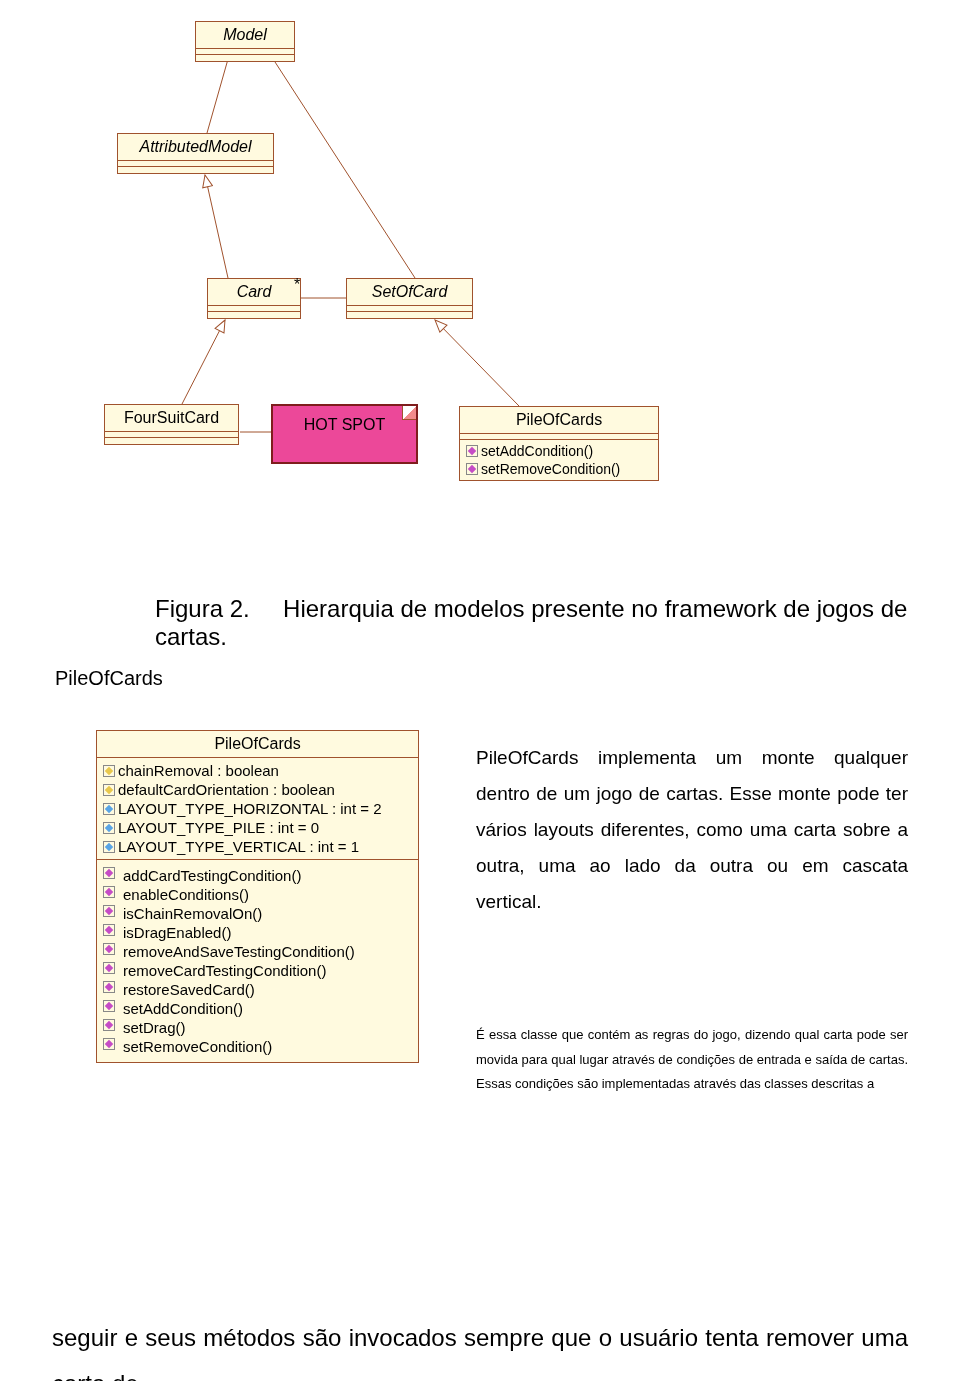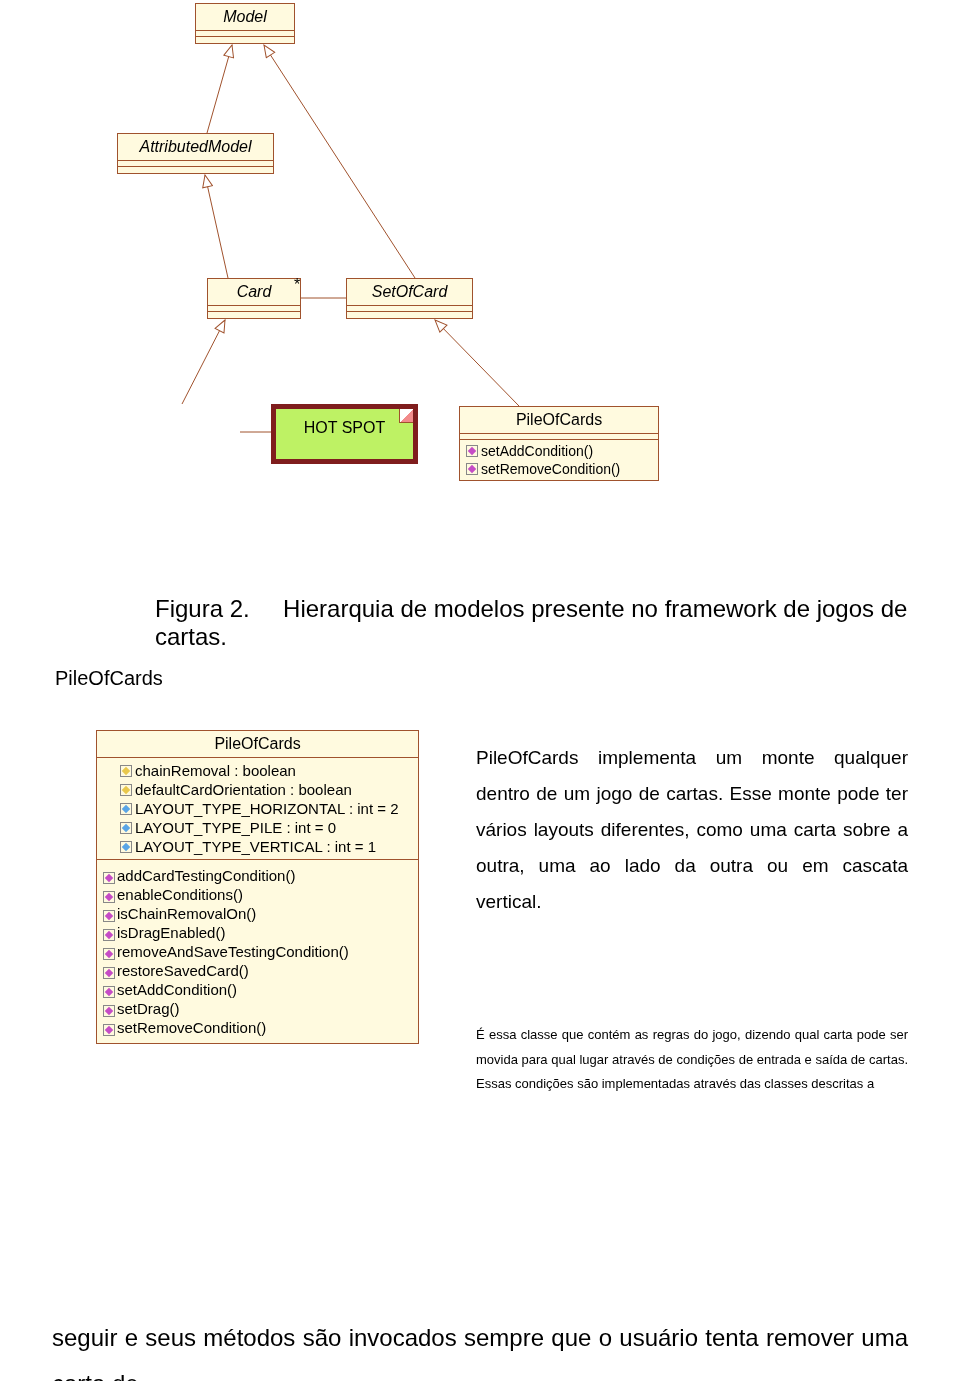--- a/index.html
+++ b/index.html
@@ -73,7 +73,7 @@
     <line x1="271" y1="432" x2="240" y2="432" stroke="#a0522d" stroke-width="1"></line>
   </svg>
 
-  <div class="uml-box" style="left:195px;top:3px;width:100px;">
+  <div class="uml-box" style="left:195px;top:21px;width:100px;">
     <div class="title">Model</div>
     <div class="compartment"></div>
     <div class="compartment"></div>

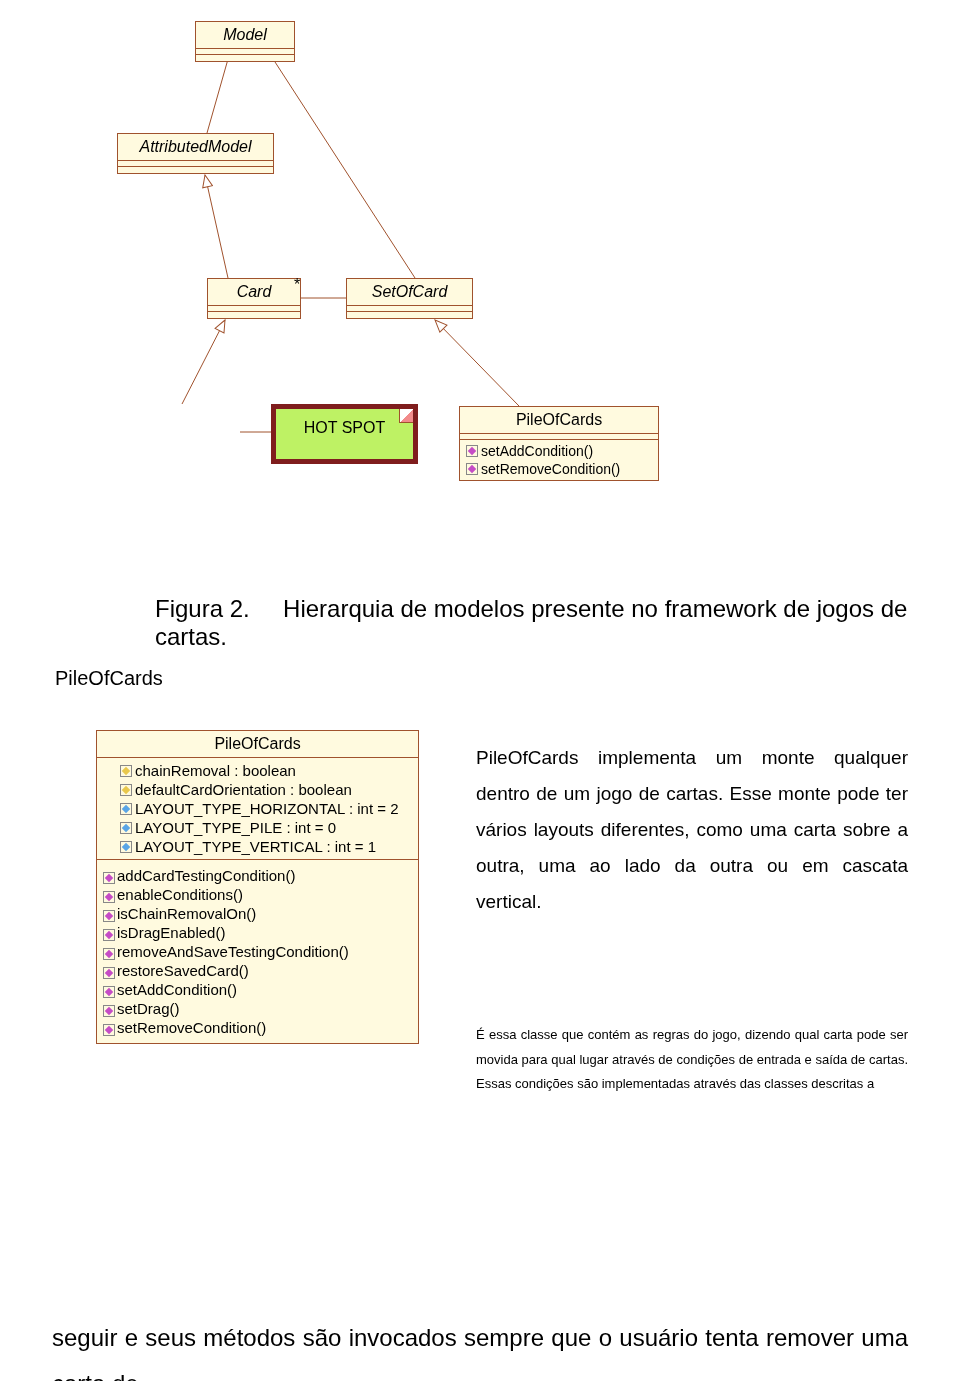--- a/index.html
+++ b/index.html
@@ -99,6 +99,11 @@
     <div class="compartment"></div>
   </div>
 
+  <div class="uml-box" style="left:104px;top:404px;width:135px;">
+    <div class="title" style="font-style:normal;">FourSuitCard</div>
+    <div class="compartment"></div>
+    <div class="compartment"></div>
+  </div>
 
   <div class="note" style="left:271px;top:404px;width:147px;height:60px;">
     <div class="note-fold"></div>

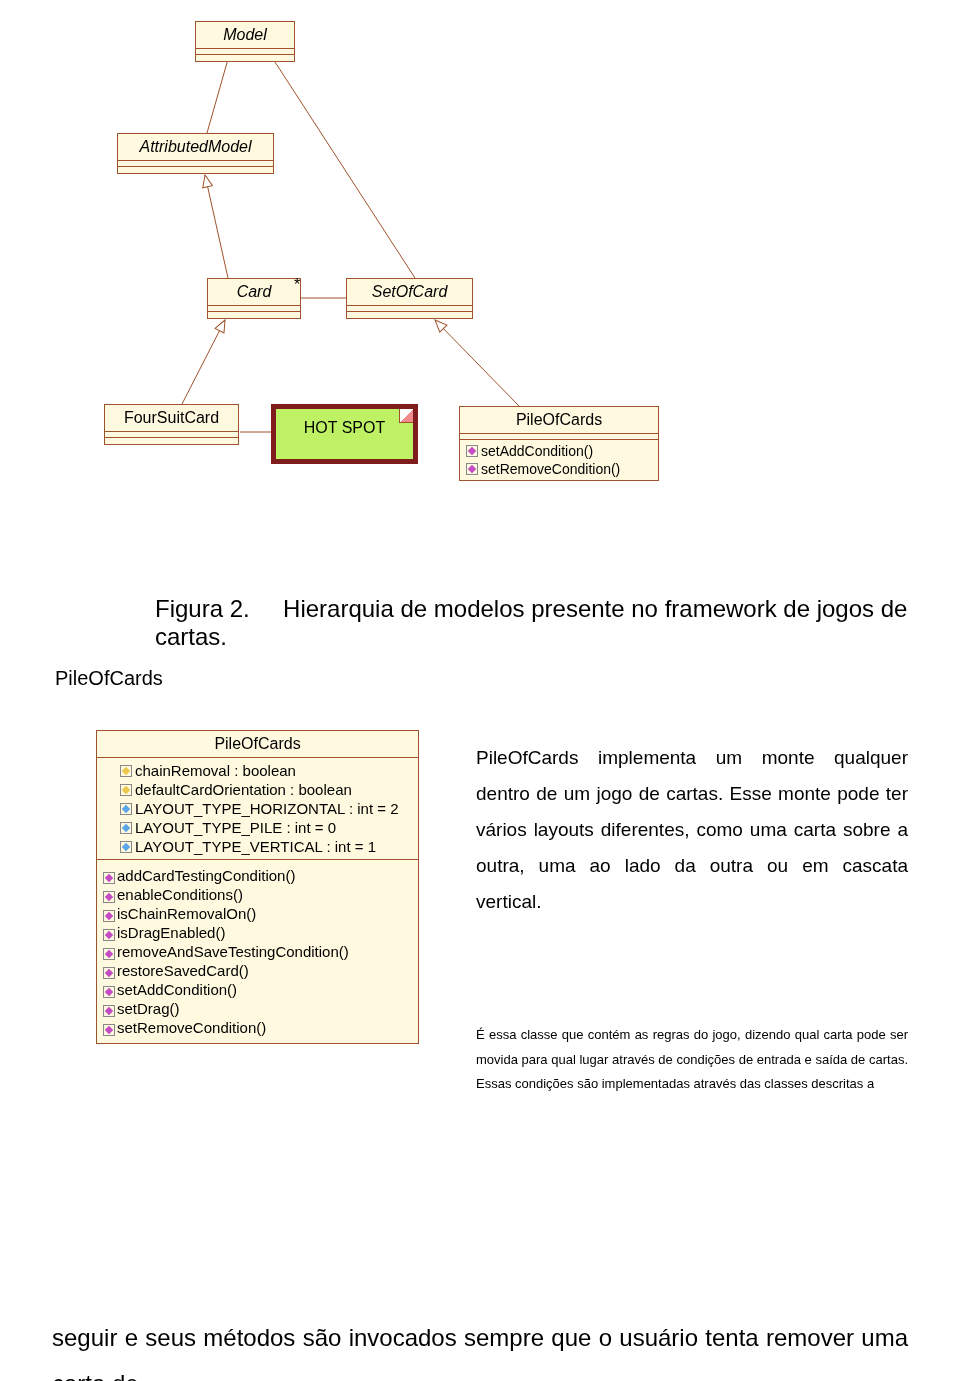--- a/index.html
+++ b/index.html
@@ -20,7 +20,7 @@
     .icon-method::after { background: #c64cc6; }
     .icon-method-blue::after { background: #5aa5e6; }
 
-    .note { position: absolute; background: #bef264; border: 5px solid #7f1d1d; }
+    .note { position: absolute; background: #ec4899; border: 2px solid #7f1d1d; }
     .note-fold { position: absolute; right: 0; top: 0; width: 14px; height: 14px; background: linear-gradient(135deg, #fff 0 50%, #f28b8b 50% 100%); border-left: 1px solid #a0522d; border-bottom: 1px solid #a0522d; }
     .note .note-text { padding: 10px 8px; text-align: center; }
 

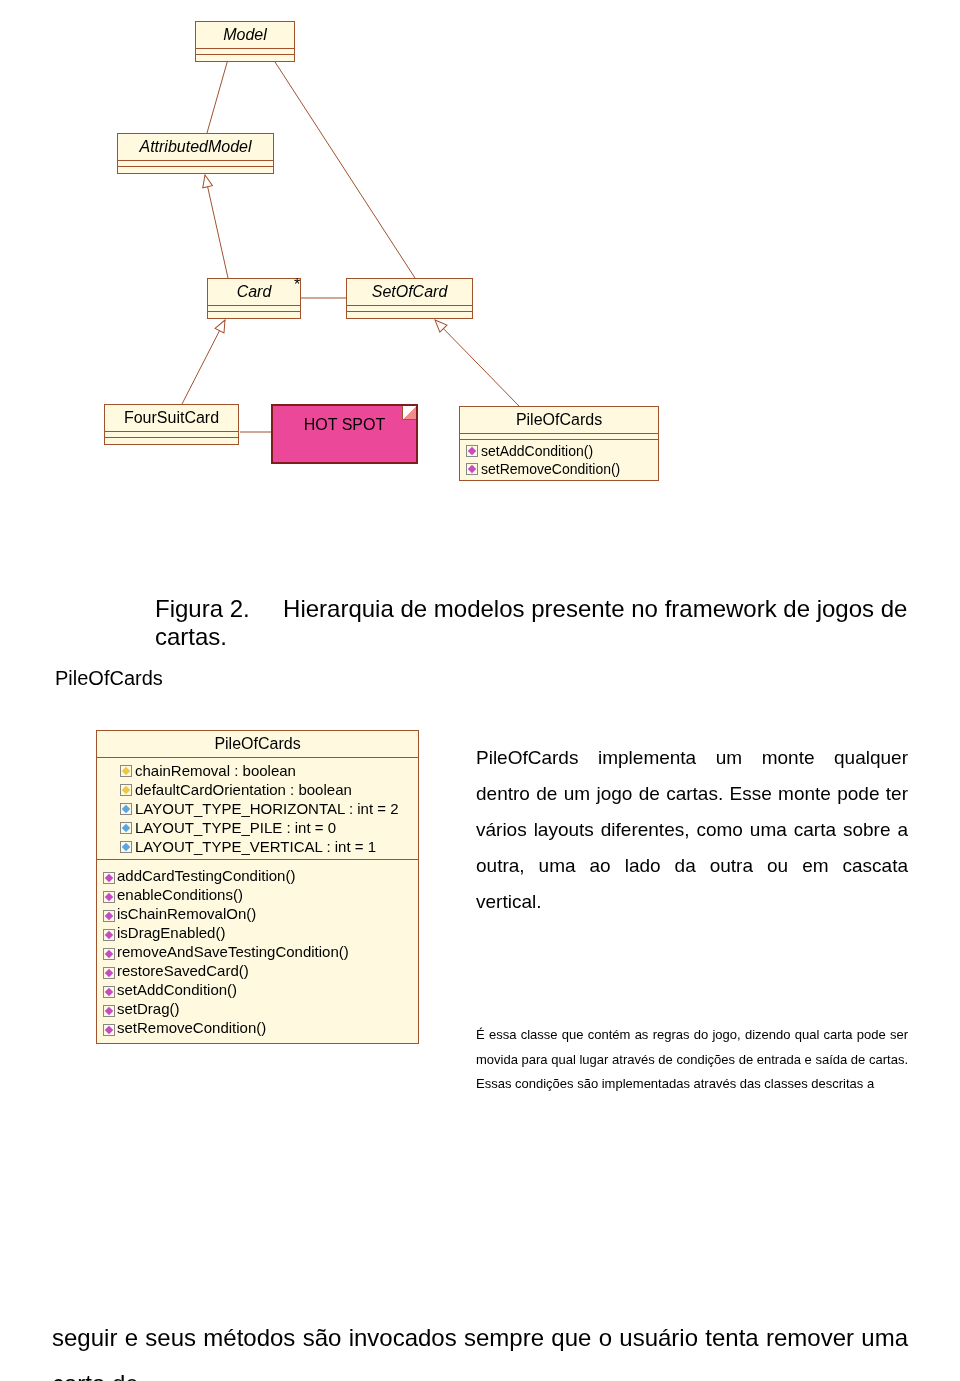--- a/index.html
+++ b/index.html
@@ -36,7 +36,7 @@
     .detail-box { position: absolute; left: 96px; top: 730px; width: 323px; border: 1px solid #a0522d; background: #fffadf; }
     .detail-box .dtitle { border-bottom: 1px solid #a0522d; text-align: center; padding: 4px 8px; }
     .detail-box .attrs { border-bottom: 1px solid #a0522d; padding: 3px 6px; font-size: 15px; }
-    .detail-box .attr-row { display: flex; align-items: center; gap: 3px; padding: 1px 0; margin-left: 17px; }
+    .detail-box .attr-row { display: flex; align-items: center; gap: 3px; padding: 1px 0; }
     .detail-box .methods { padding: 6px 6px 6px; font-size: 15px; }
     .detail-box .m-row { display: flex; align-items: flex-end; gap: 2px; padding: 1px 0; }
 

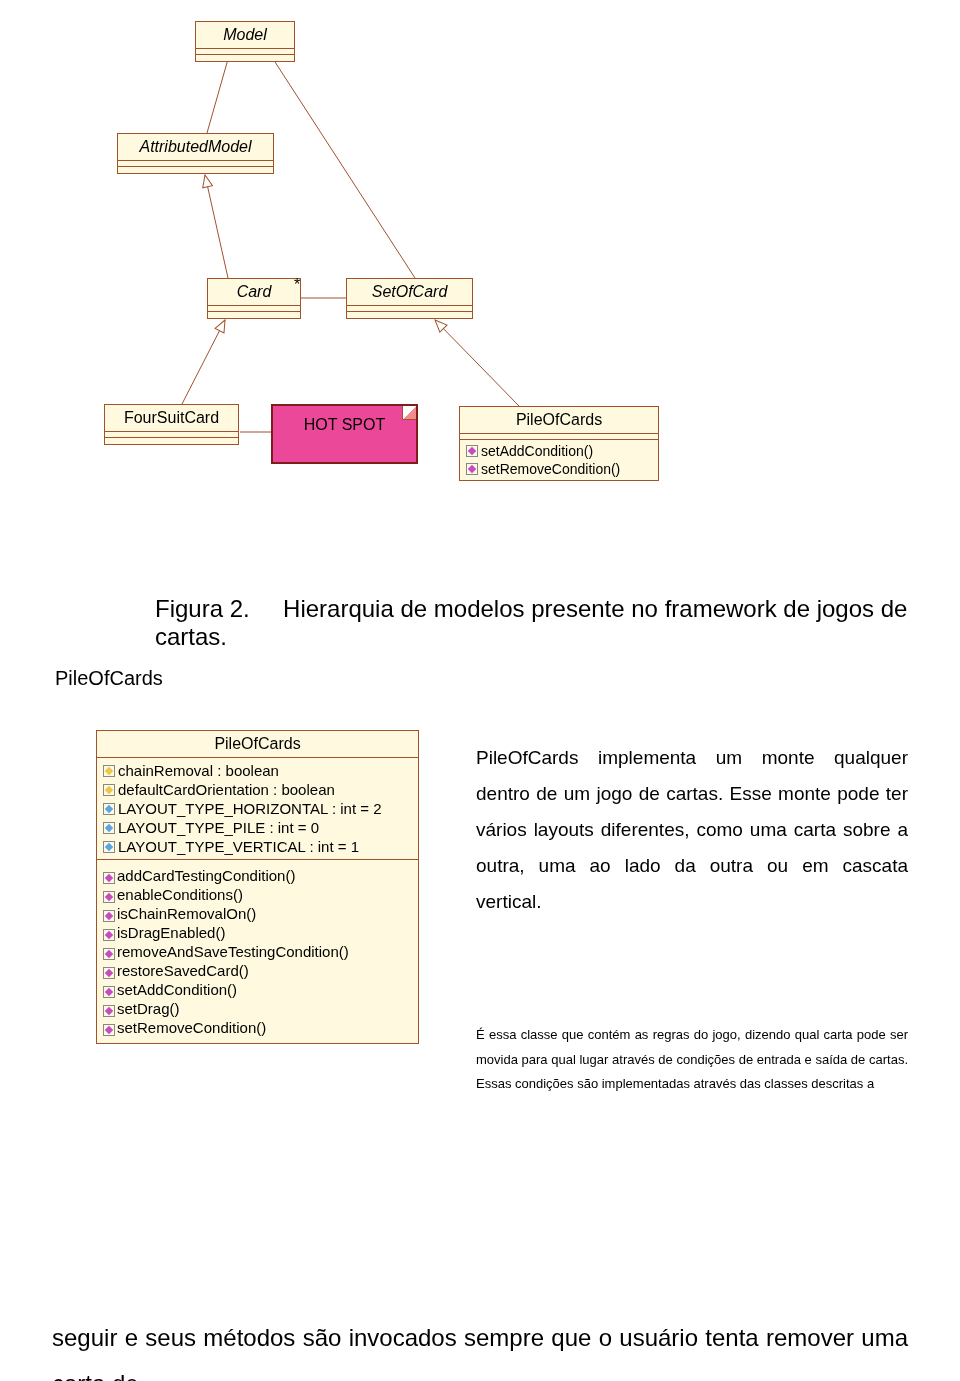--- a/index.html
+++ b/index.html
@@ -38,7 +38,7 @@
     .detail-box .attrs { border-bottom: 1px solid #a0522d; padding: 3px 6px; font-size: 15px; }
     .detail-box .attr-row { display: flex; align-items: center; gap: 3px; padding: 1px 0; }
     .detail-box .methods { padding: 6px 6px 6px; font-size: 15px; }
-    .detail-box .m-row { display: flex; align-items: flex-end; gap: 2px; padding: 1px 0; }
+    .detail-box .m-row { display: flex; align-items: flex-start; gap: 8px; padding: 1px 0; }
 
     .desc1 { position: absolute; left: 476px; top: 740px; width: 432px; font-size: 19px; line-height: 1.9; text-align: justify; }
     .desc2 { position: absolute; left: 476px; top: 1023px; width: 432px; font-size: 13px; line-height: 1.9; text-align: justify; }

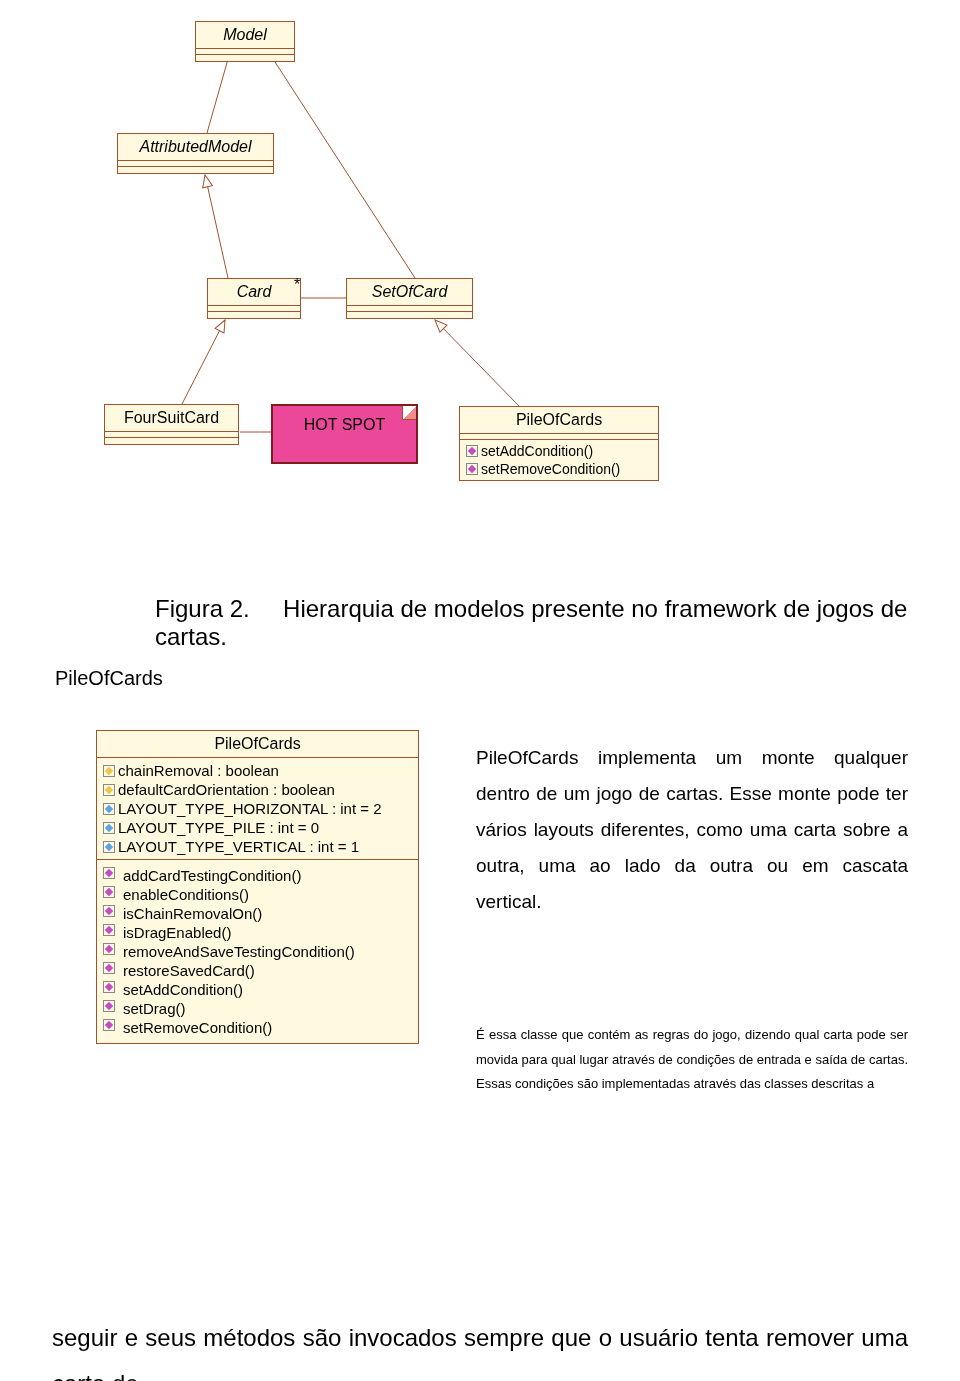--- a/index.html
+++ b/index.html
@@ -181,6 +181,10 @@
       </div>
     <div class="m-row">
         <span class="icon-sq icon-method"></span>
+        <span>removeCardTestingCondition()</span>
+      </div>
+    <div class="m-row">
+        <span class="icon-sq icon-method"></span>
         <span>restoreSavedCard()</span>
       </div>
     <div class="m-row">

